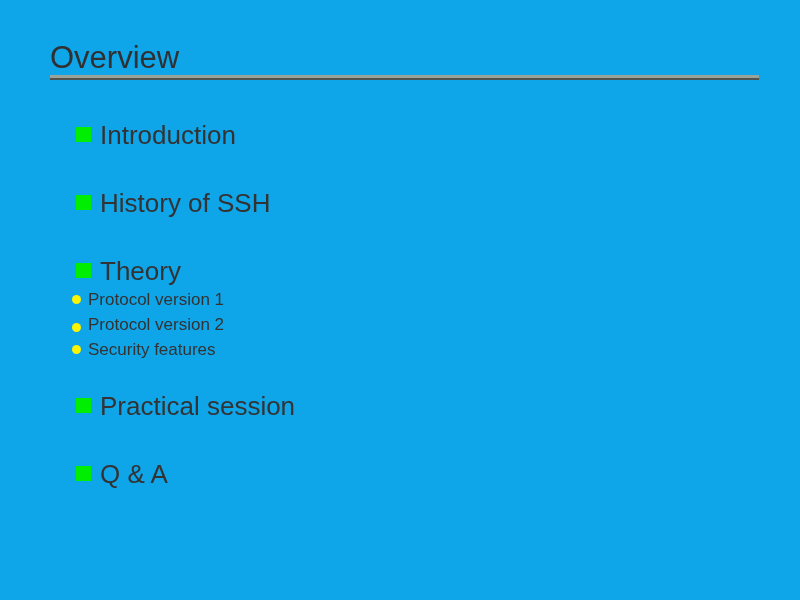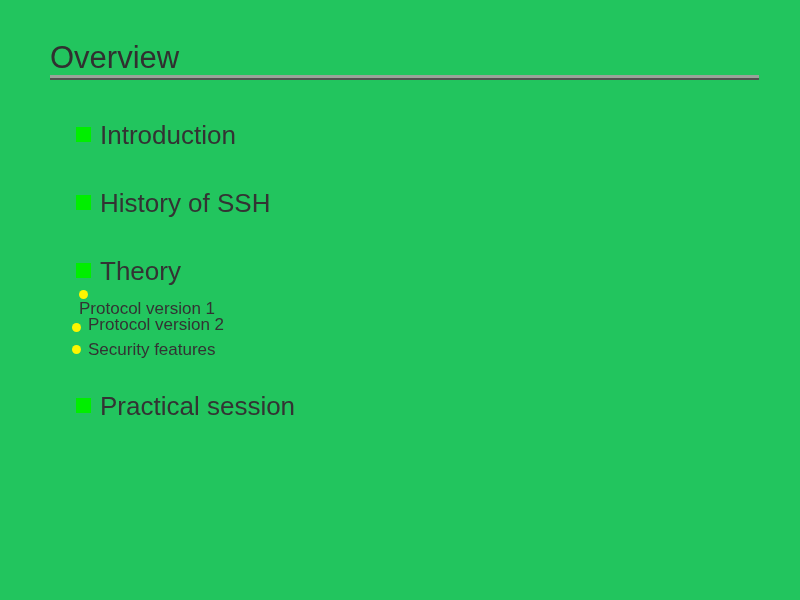--- a/index.html
+++ b/index.html
@@ -17,7 +17,7 @@
     position: relative;
     width: 800px;
     height: 600px;
-    background: #22c55e;
+    background: #0ea5e9;
   }
   #slide-title {
     position: absolute;

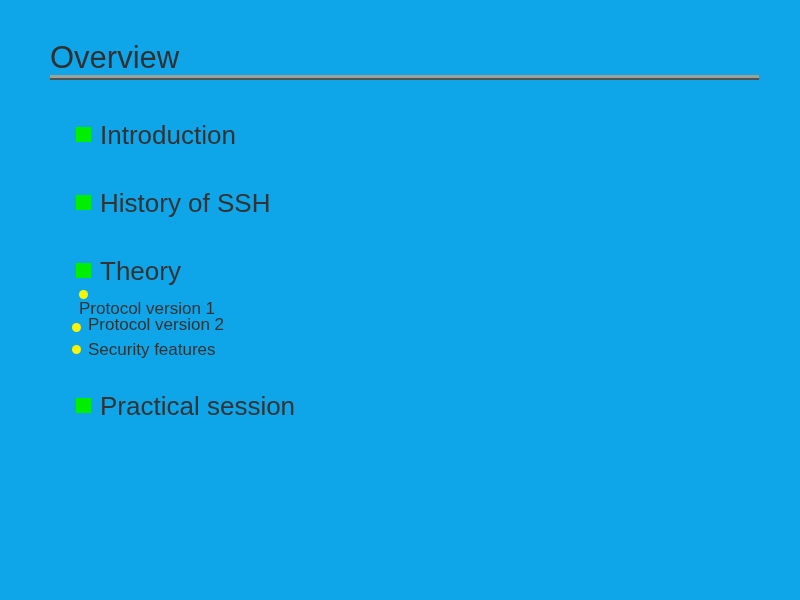--- a/index.html
+++ b/index.html
@@ -113,7 +113,7 @@
         <span class="marker"></span>
         <span class="label">History of SSH</span>
       </div>
-      <div class="bullet-row lvl2" style="top: 291px; flex-direction: column;">
+      <div class="bullet-row lvl2" style="top: 291px;">
         <span class="marker"></span>
         <span class="label">Protocol version 1</span>
       </div>

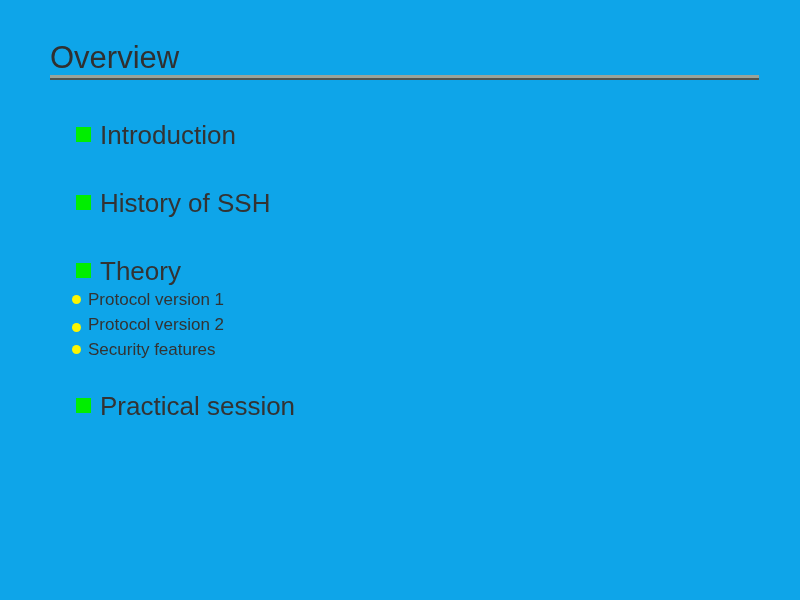--- a/index.html
+++ b/index.html
@@ -129,6 +129,10 @@
         <span class="marker"></span>
         <span class="label">Security features</span>
       </div>
+      <div class="bullet-row lvl1" style="top: 461px;">
+        <span class="marker"></span>
+        <span class="label">Q &amp; A</span>
+      </div>
     </div>
 
 </div>

